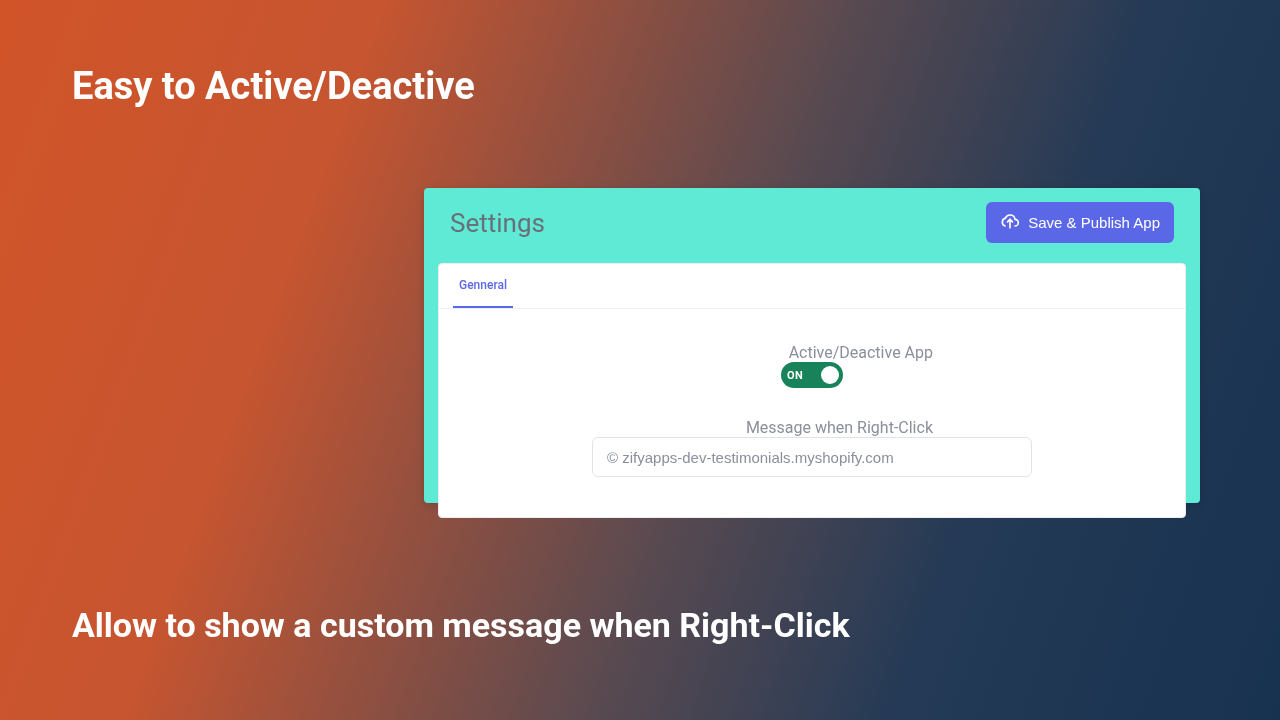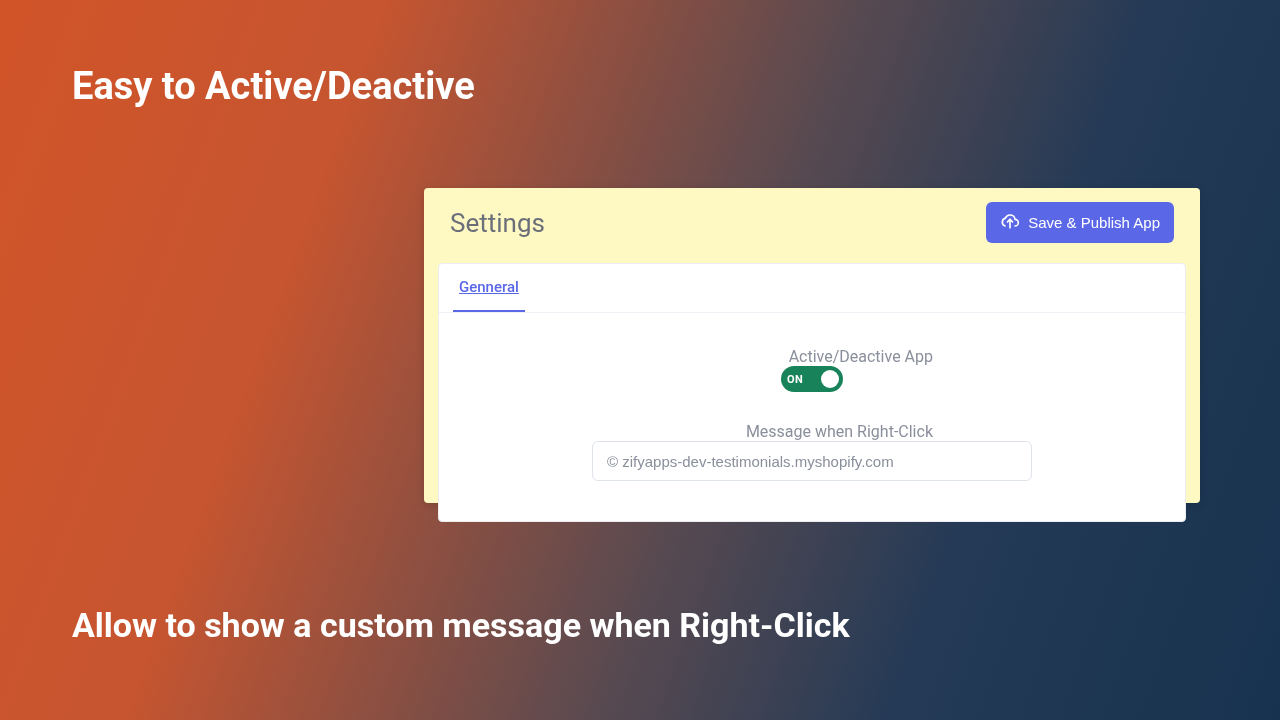--- a/index.html
+++ b/index.html
@@ -31,7 +31,7 @@
   left: 424px;
   width: 776px;
   height: 315px;
-  background: #fef9c3;
+  background: #5eead4;
   border-radius: 4px;
   box-shadow: 0 2px 8px rgba(0,0,0,0.15);
   padding: 0;

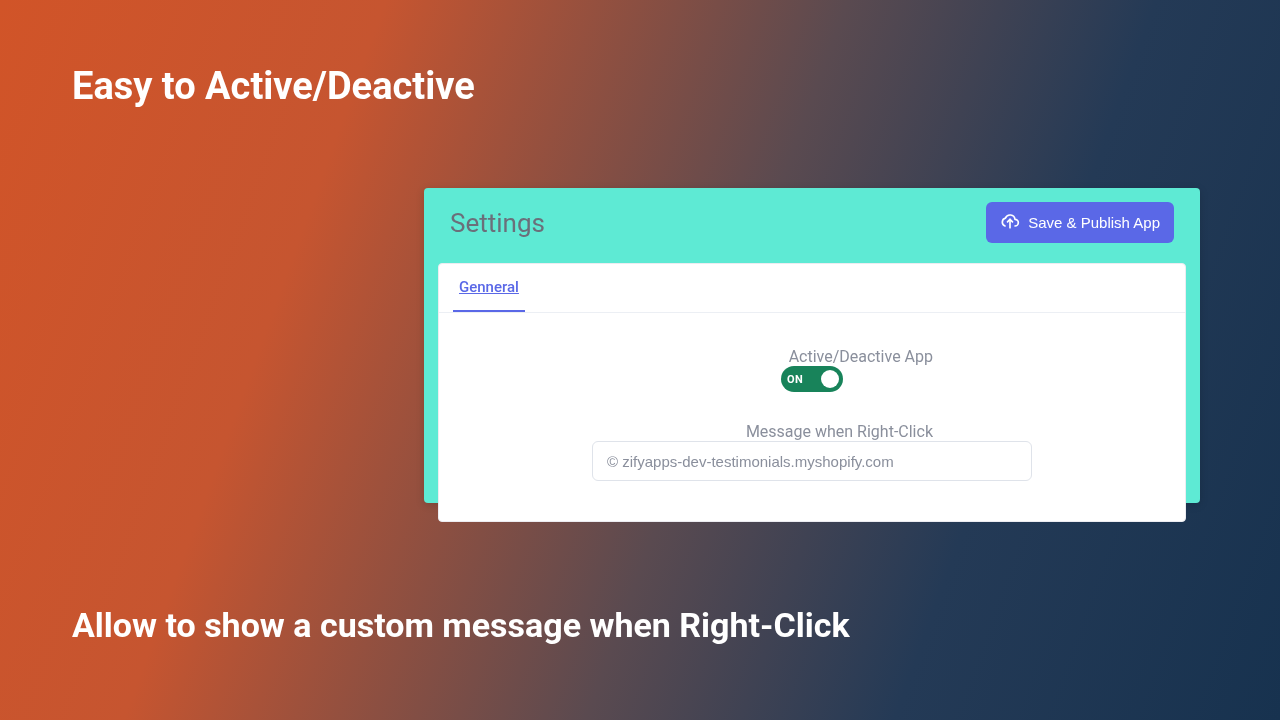--- a/index.html
+++ b/index.html
@@ -75,11 +75,10 @@
   display: inline-block;
   padding: 14px 6px;
   color: #5a68e7;
-  font-size: 15px;
+  font-size: 12px;
   font-weight: 500;
   border-bottom: 2px solid #5a68e7;
   cursor: pointer;
-  text-decoration: underline;
 }
 .card-body {
   padding: 34px 20px 40px 20px;

